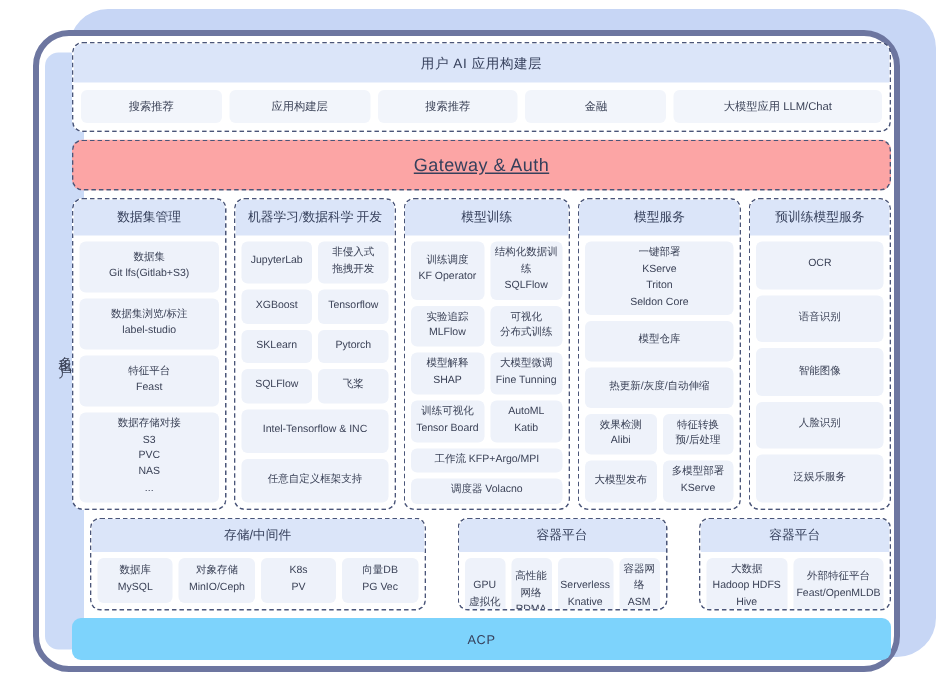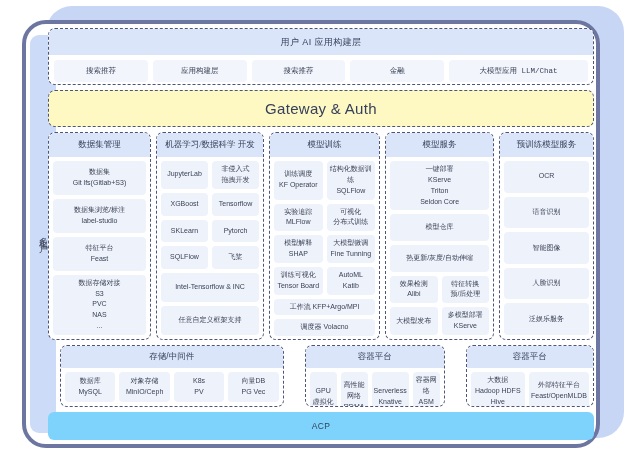--- a/index.html
+++ b/index.html
@@ -109,7 +109,7 @@
     padding: 6px 2px;
     color: #3b4257;
   }
-  .app-tile.wide { flex: 1.5; font-family: Liberation Mono, monospace; }
+  .app-tile.wide { flex: 1.5; }
 
   
   .gateway {

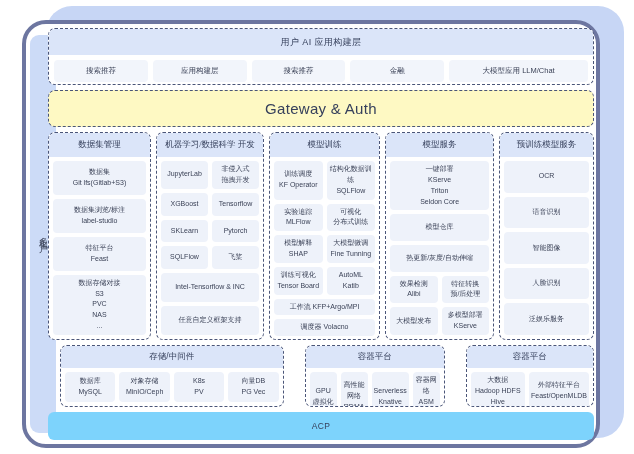--- a/index.html
+++ b/index.html
@@ -113,12 +113,13 @@
 
   
   .gateway {
-    background: #fef9c3;
-    text-align: center;
-    font-size: 15px;
+    background: #fca5a5;
+    text-align: center;
+    font-size: 12px;
     padding: 9px 0;
     color: #36405c;
     letter-spacing: .3px;
+    text-decoration: underline;
   }
 
   

